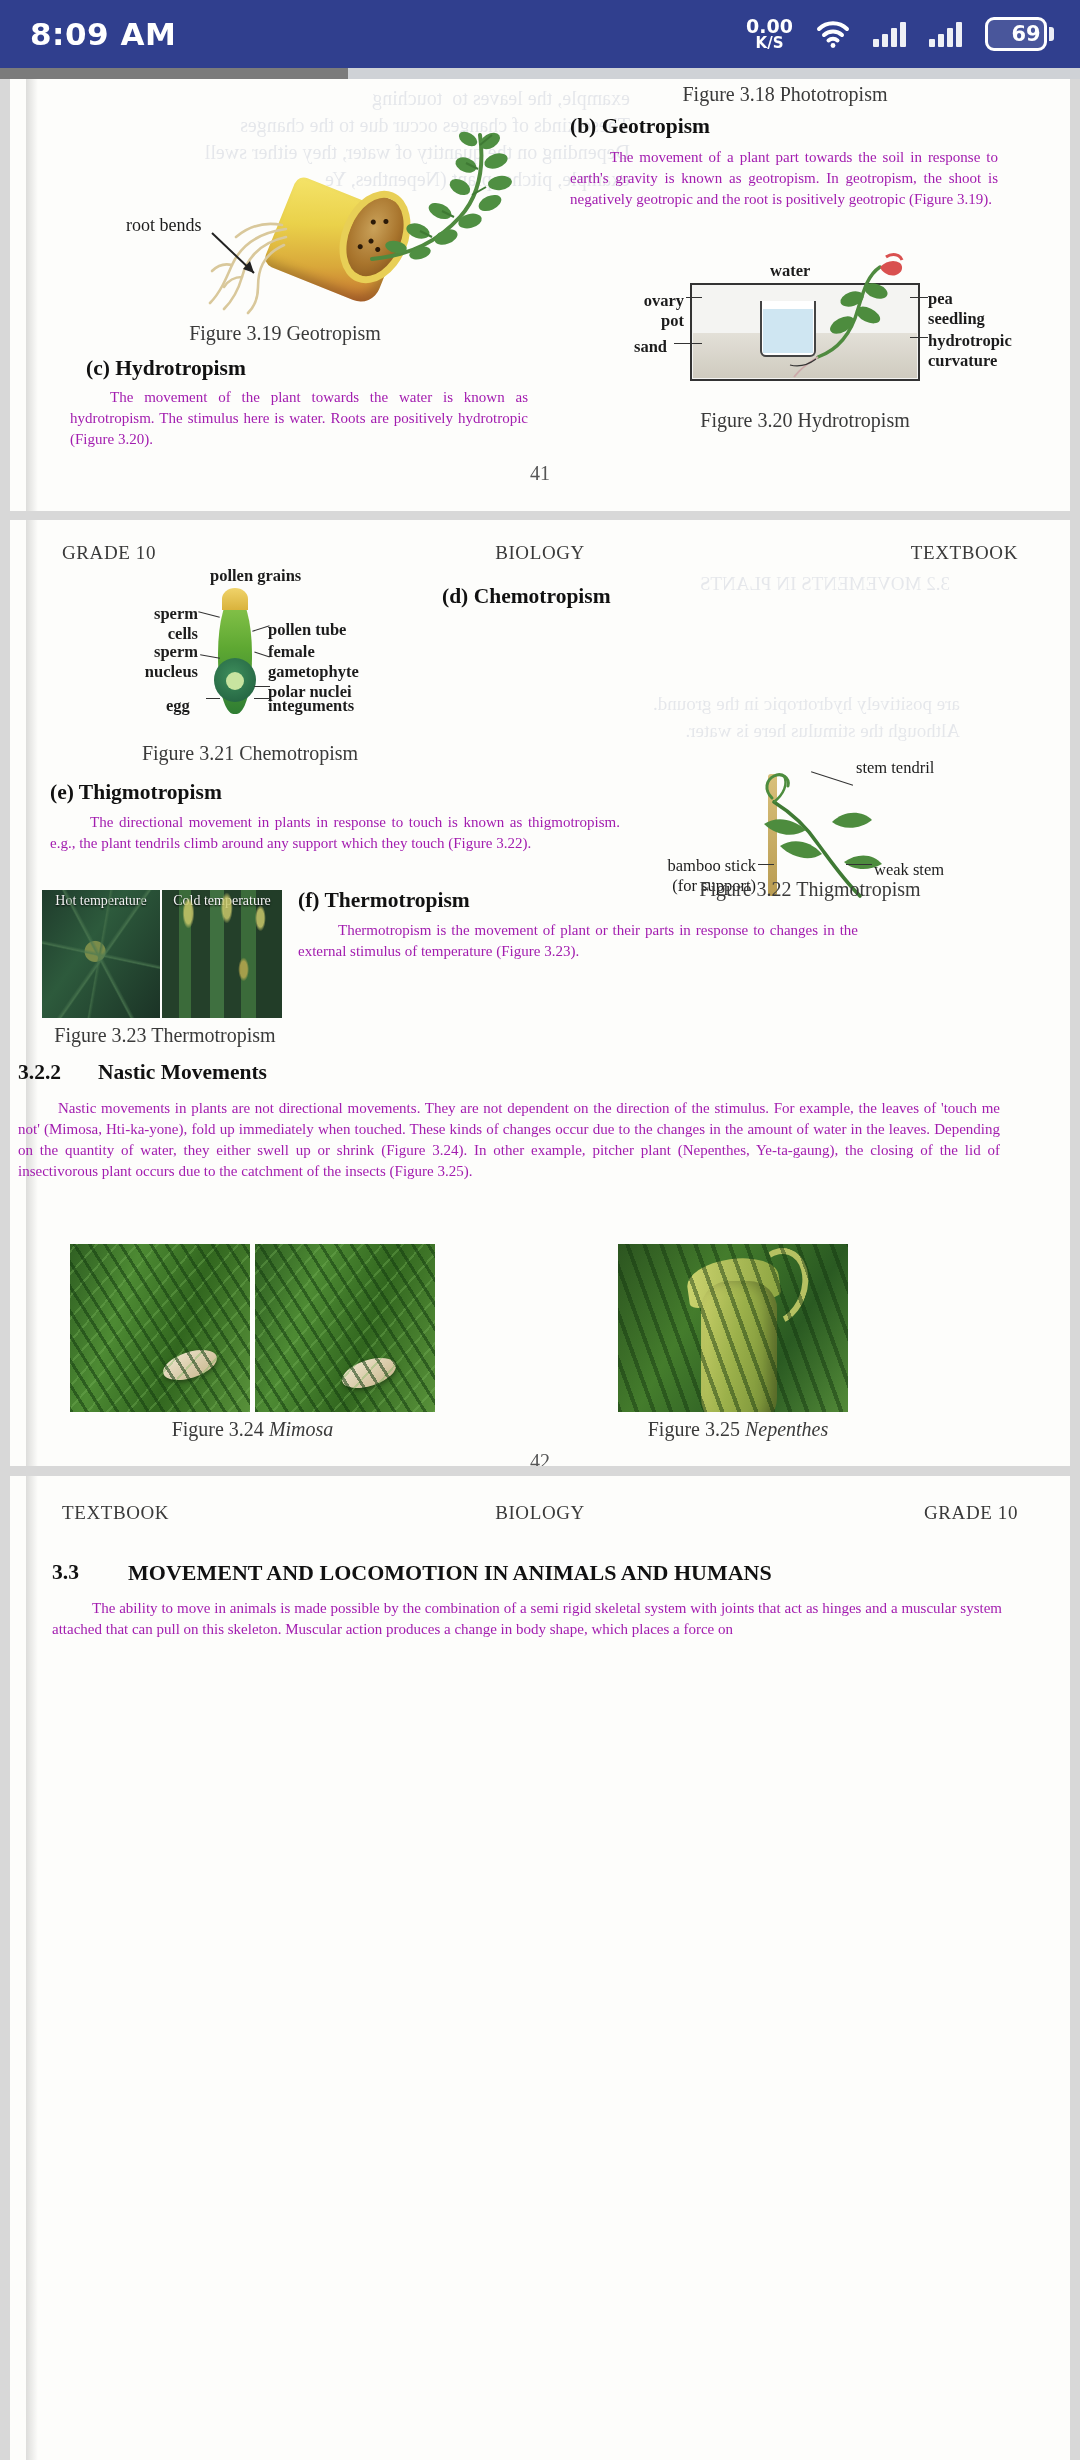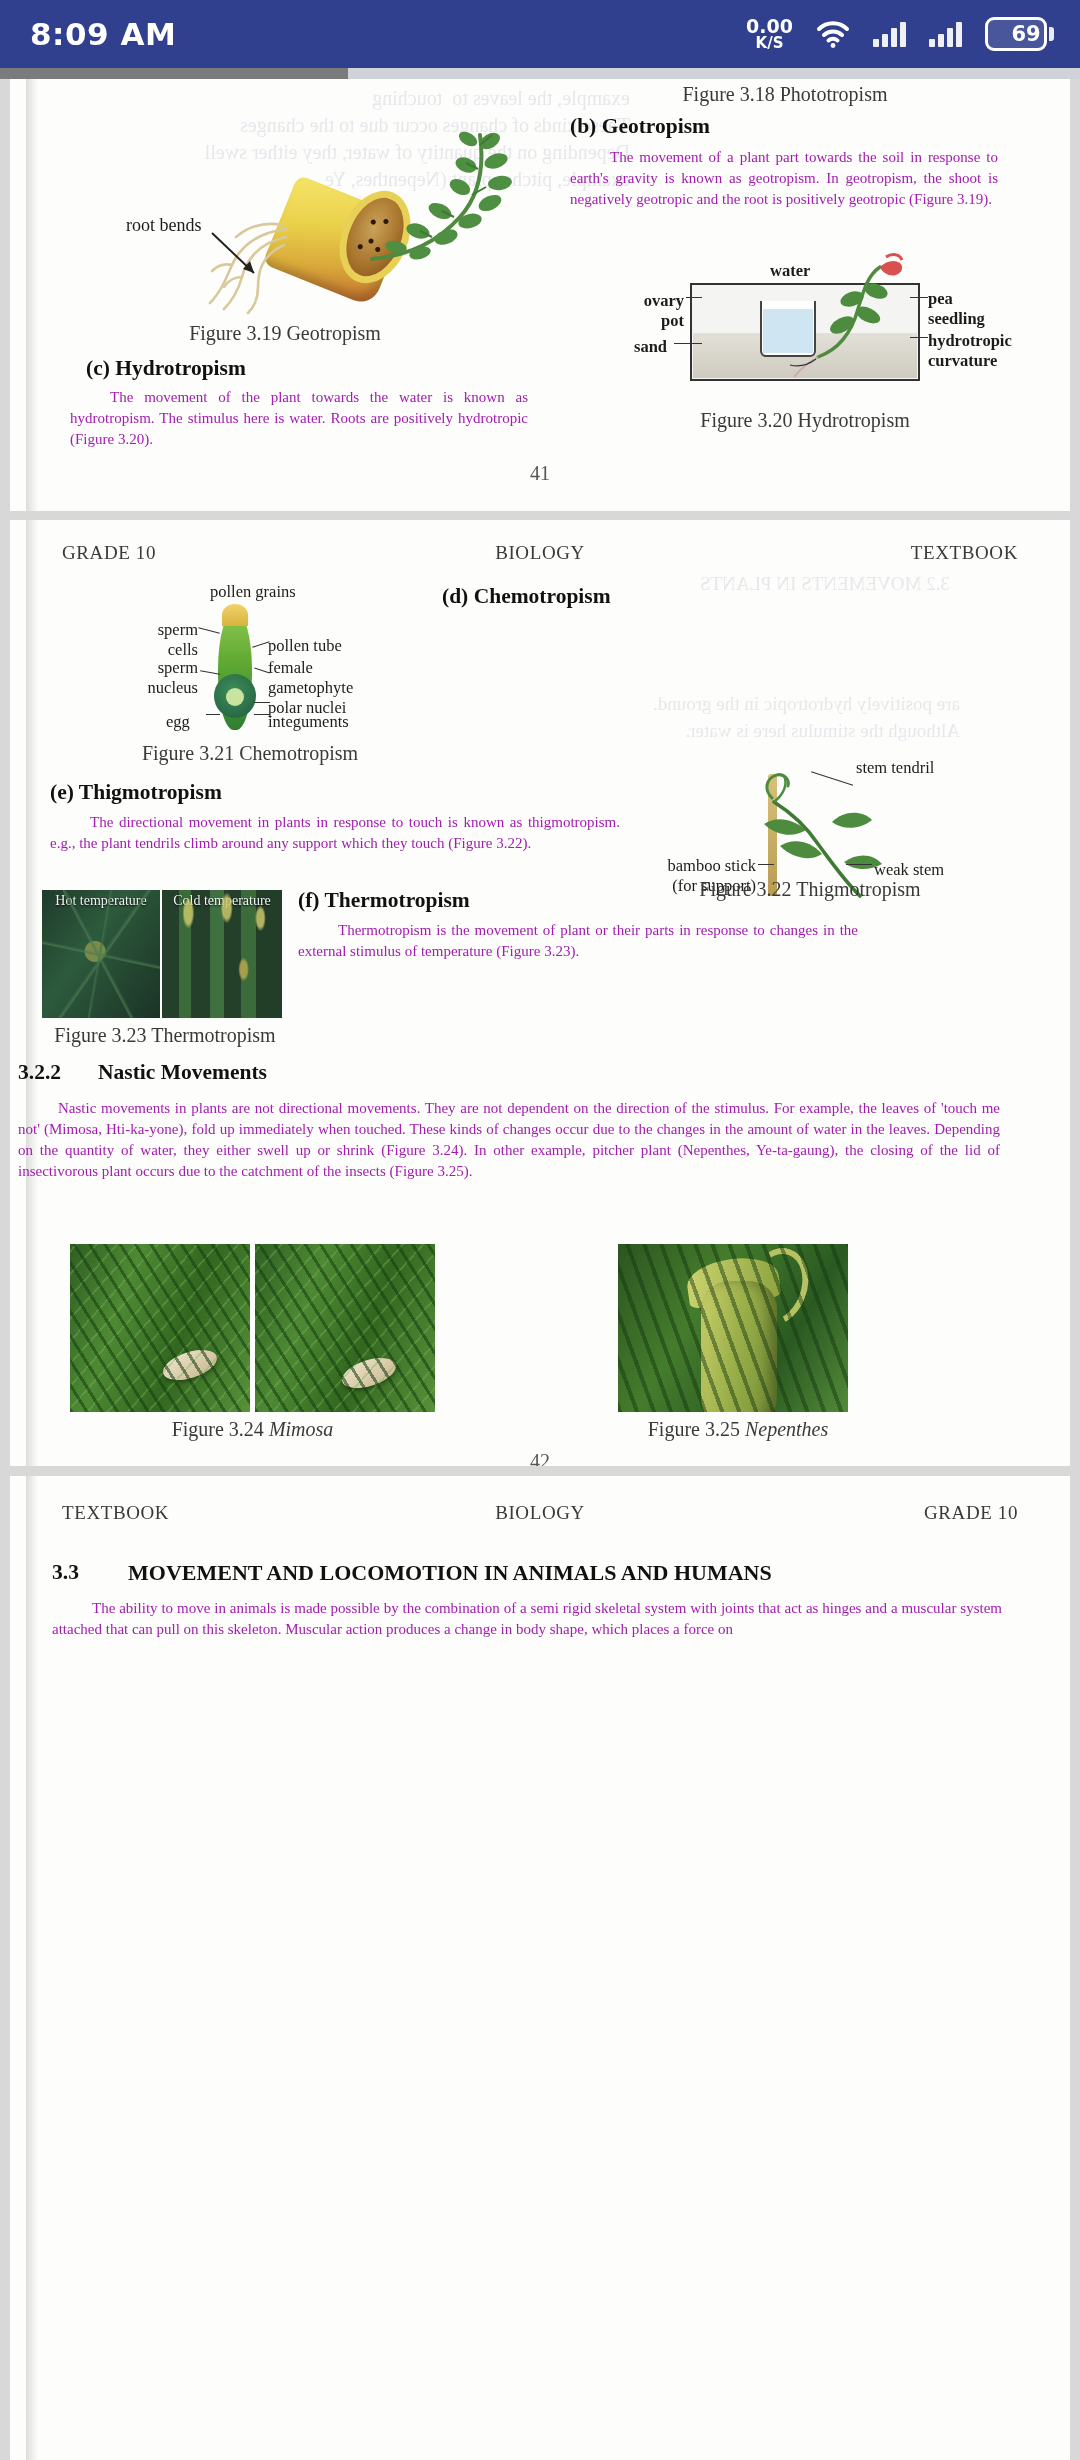--- a/index.html
+++ b/index.html
@@ -451,7 +451,7 @@
       <div class="ghost" style="left:430px; top:170px; width:520px; font-size:19px;">are positively hydrotropic in the ground.
 Although the stimulus here is water.</div>
 
-      <div style="position:absolute; left:60px; top:68px; width:380px; height:150px;">
+      <div style="position:absolute; left:60px; top:52px; width:380px; height:150px;font-weight:bold;">
         <div class="ov" style="left:148px; top:22px; width:34px; height:120px; border-radius:50% 50% 46% 46%;"></div>
         <div style="position:absolute; left:152px; top:16px; width:26px; height:22px; border-radius:50% 50% 0 0; background:linear-gradient(#f0d36a,#d9b23c);"></div>
         <div style="position:absolute; left:144px; top:86px; width:42px; height:44px; border-radius:50%; background:radial-gradient(circle at 45% 40%, #3e8e5c, #1e5b3c);"></div>

